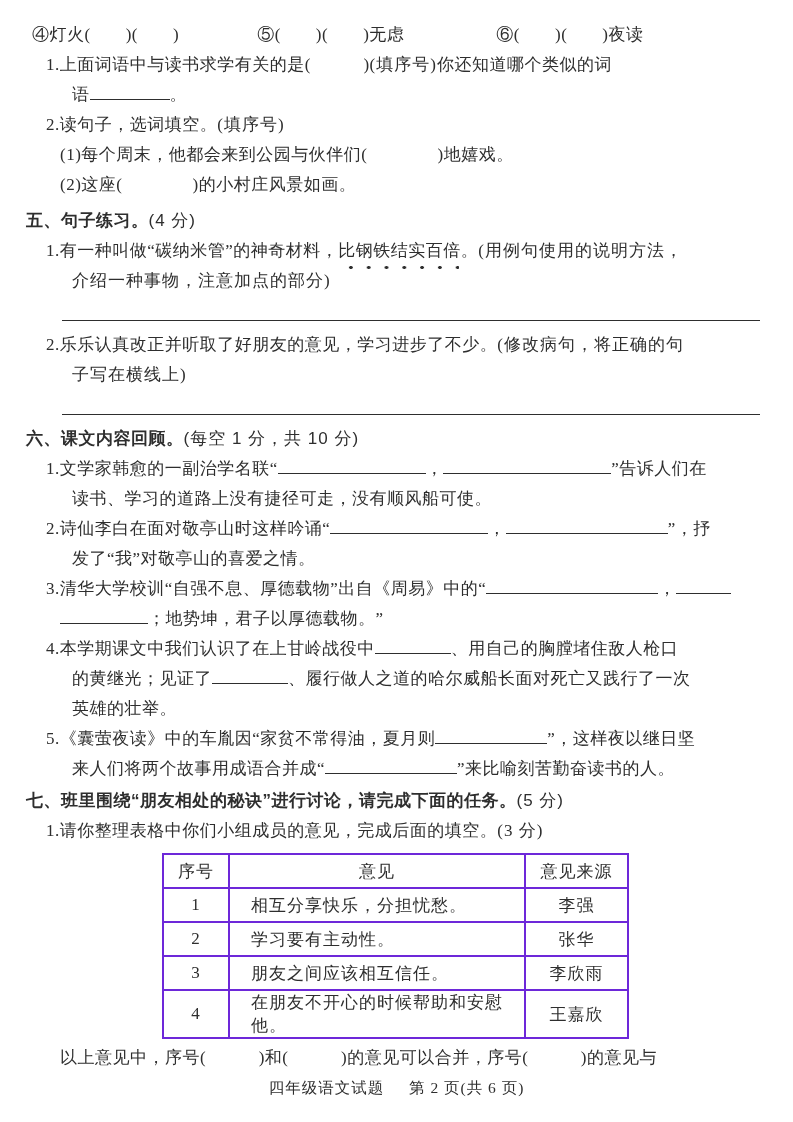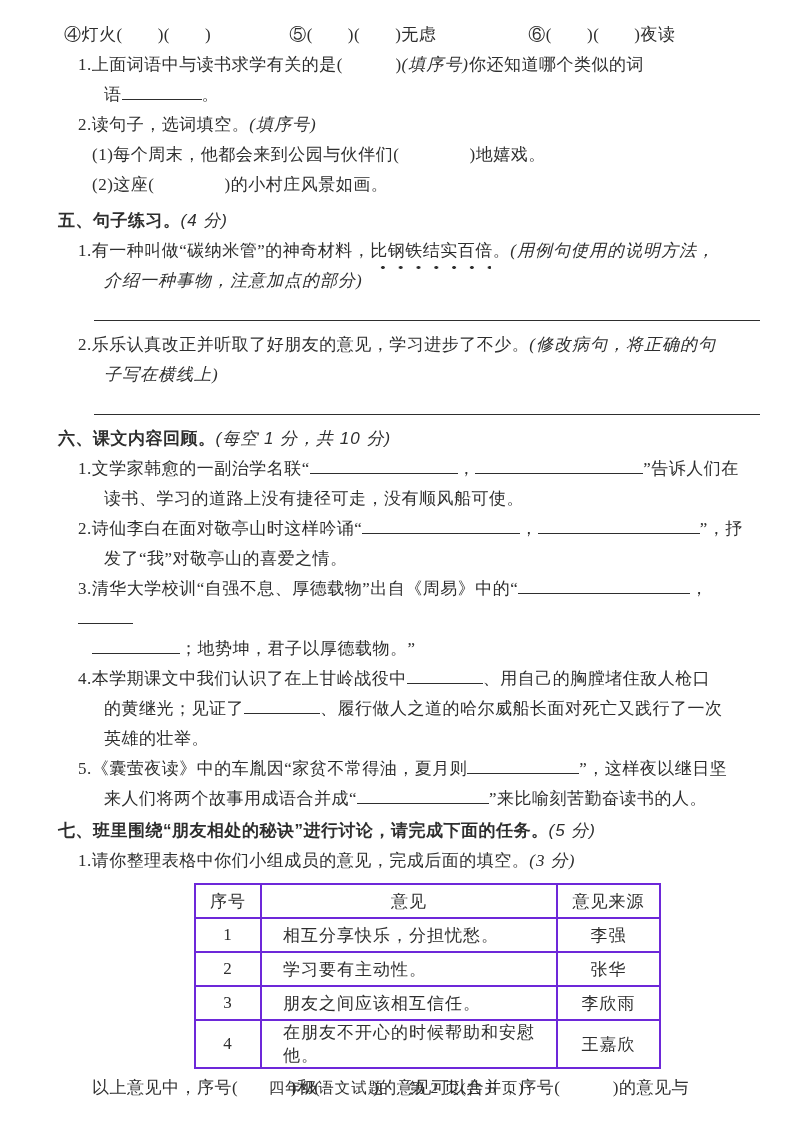--- a/index.html
+++ b/index.html
@@ -14,7 +14,7 @@
   .page {
     box-sizing:border-box;
     width:793px; height:1122px;
-    padding:20px 33px 0 56px;
+    padding:20px 33px 0 24px;
     position:relative;
   }
   .line {

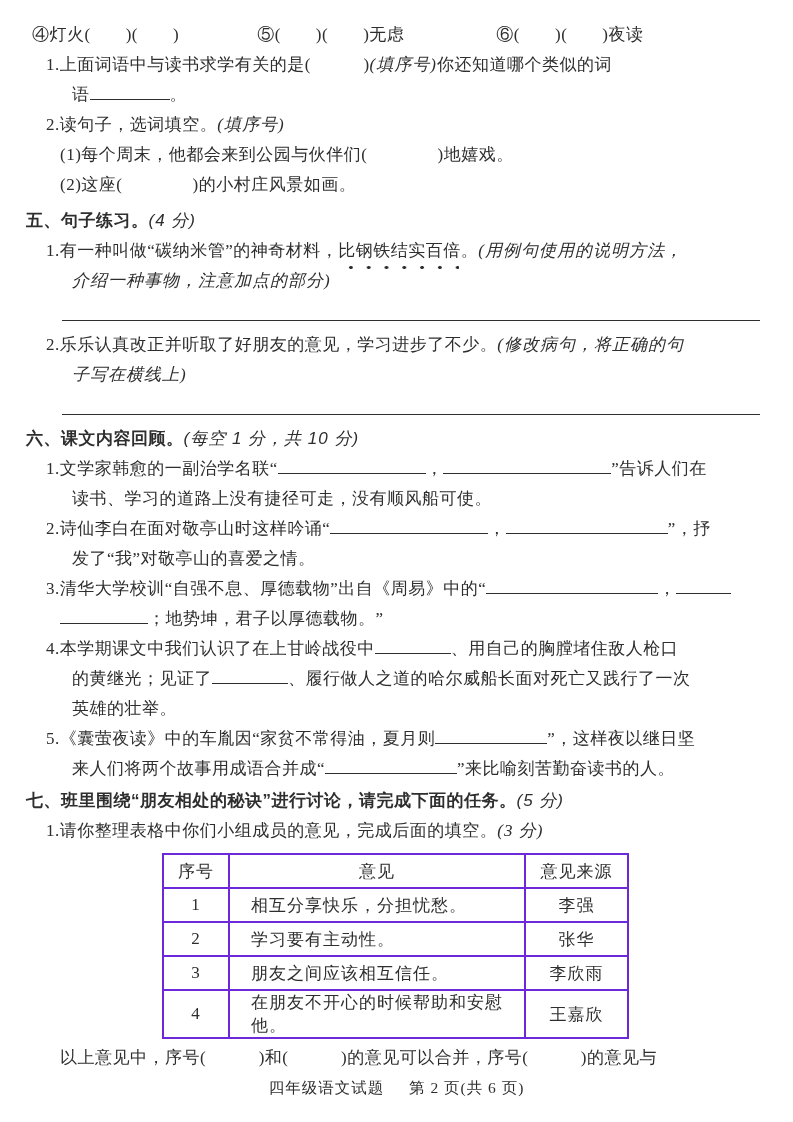--- a/index.html
+++ b/index.html
@@ -34,7 +34,6 @@
   .ind-cont { padding-left:48px; }
   .ind-sub  { padding-left:36px; }
   .instr {
-    font-style:italic;
     letter-spacing:1px;
   }
   .blank {

